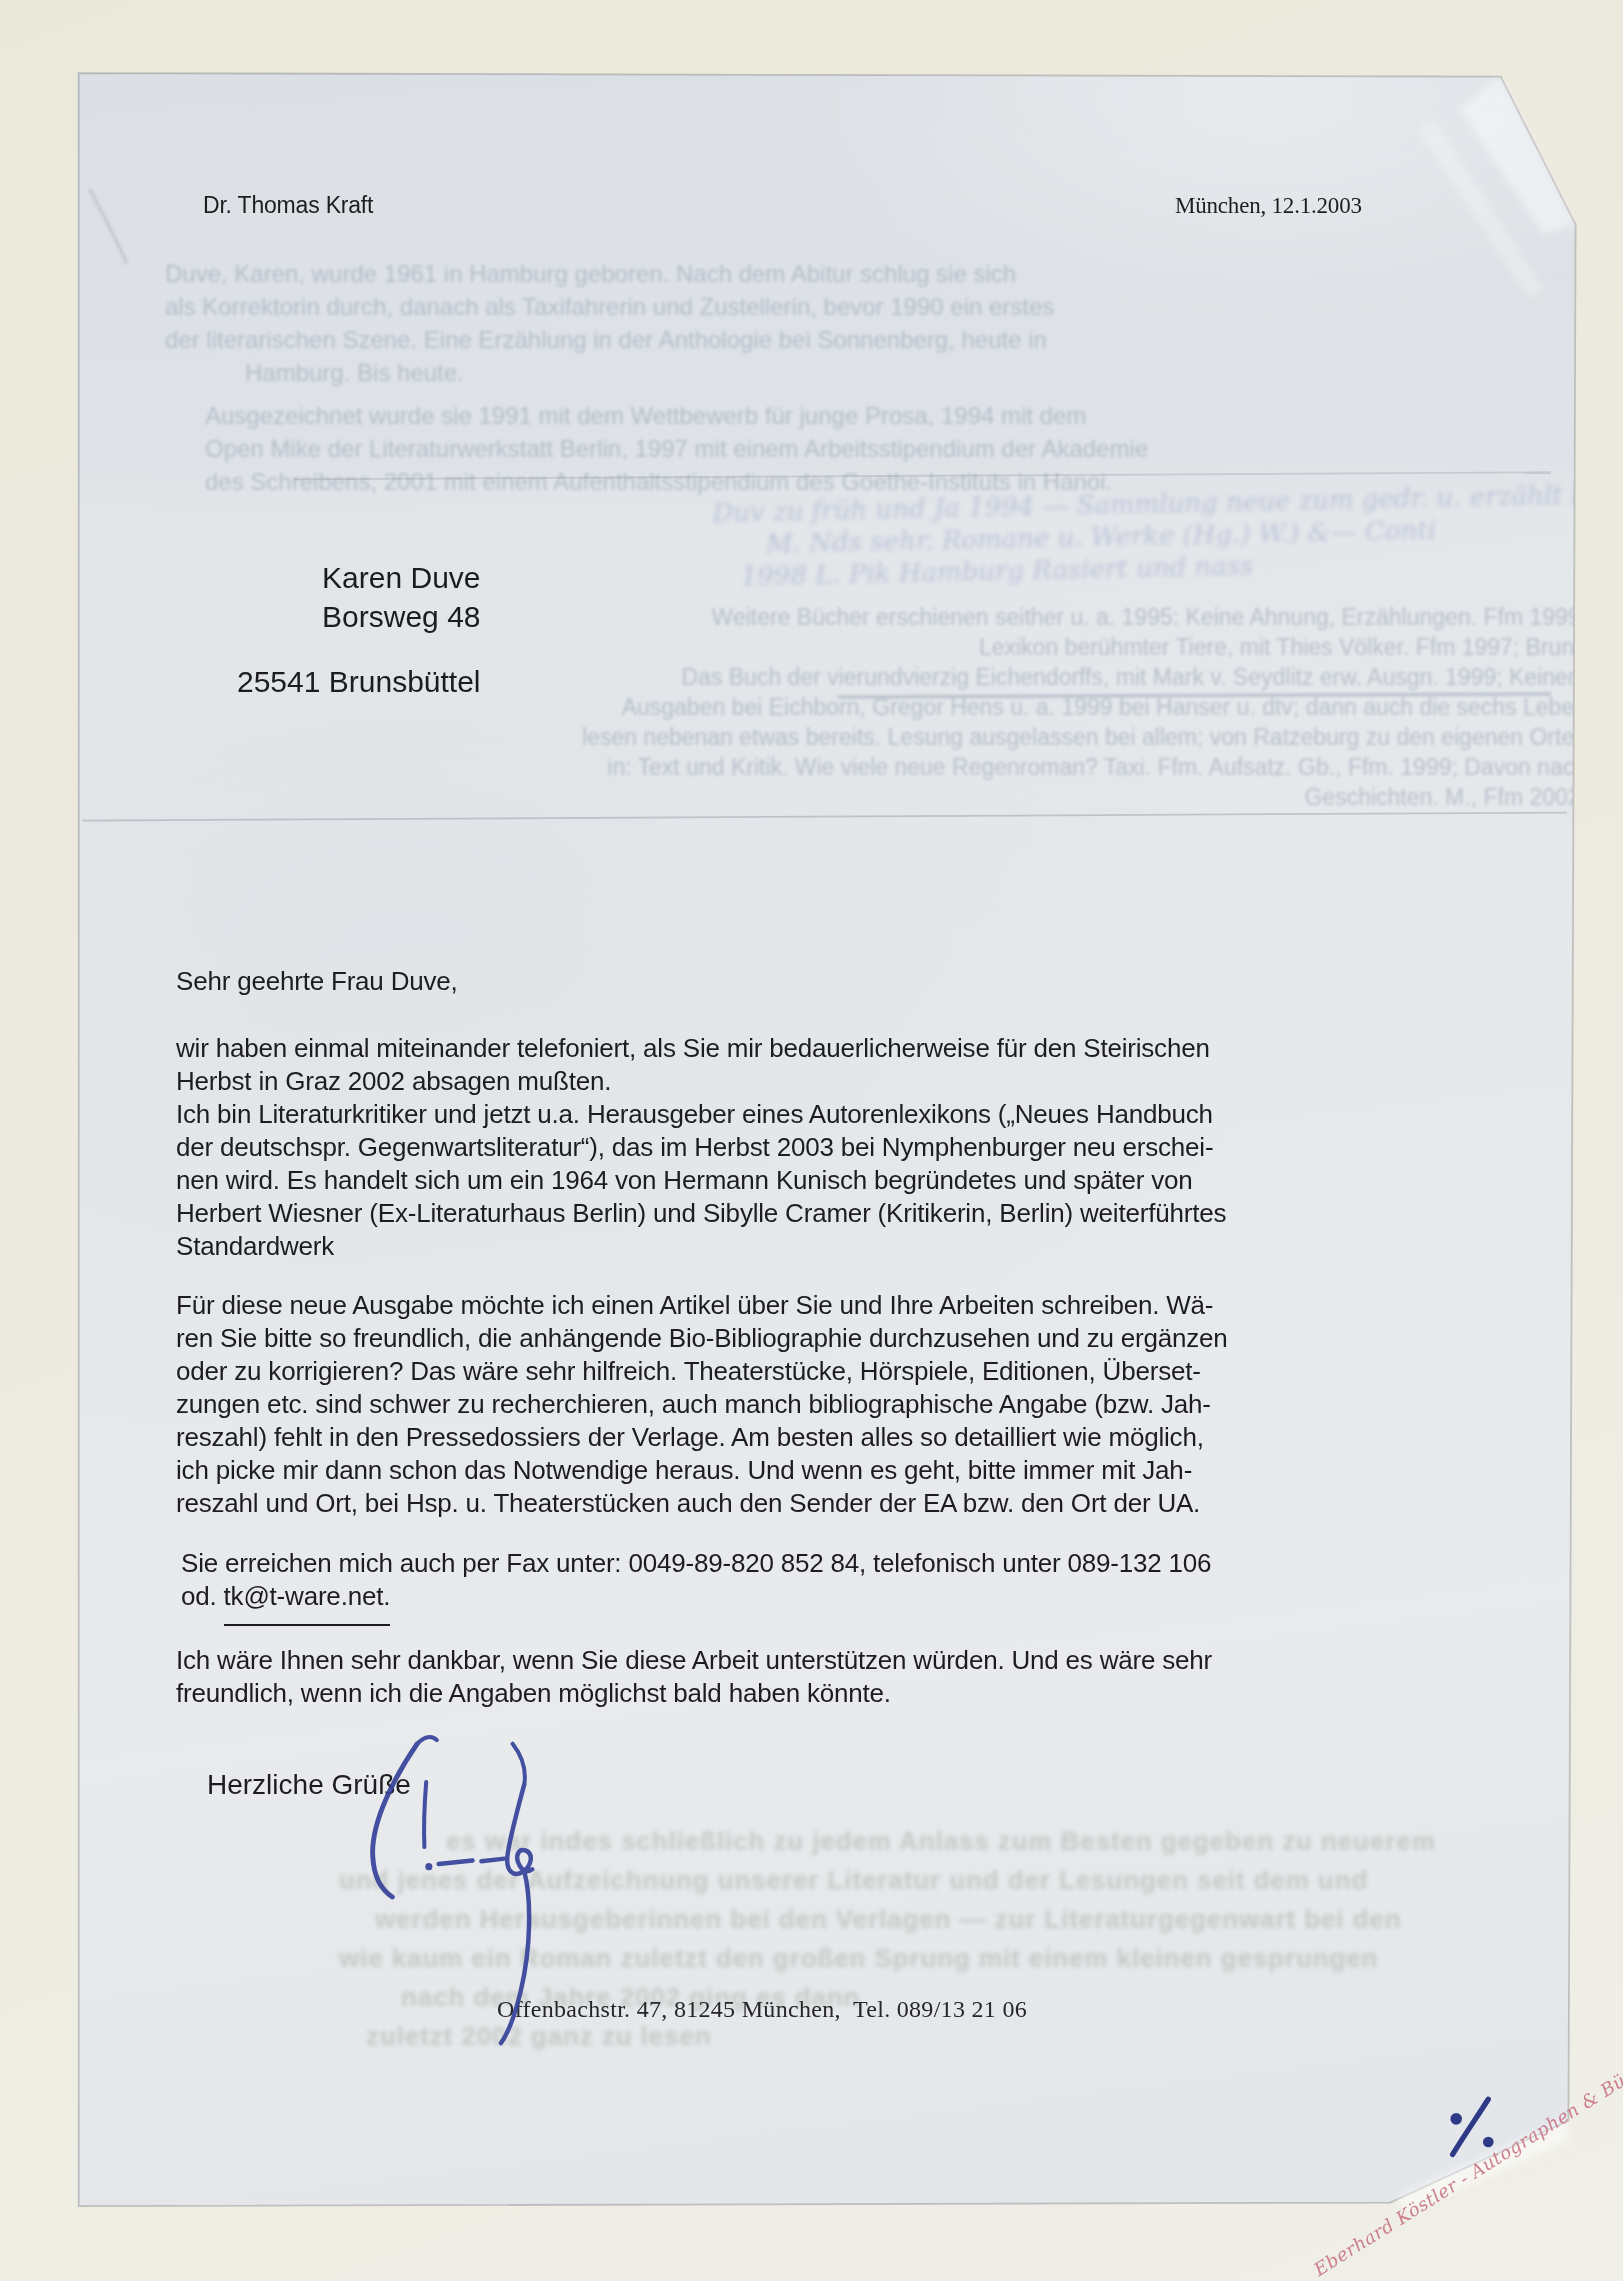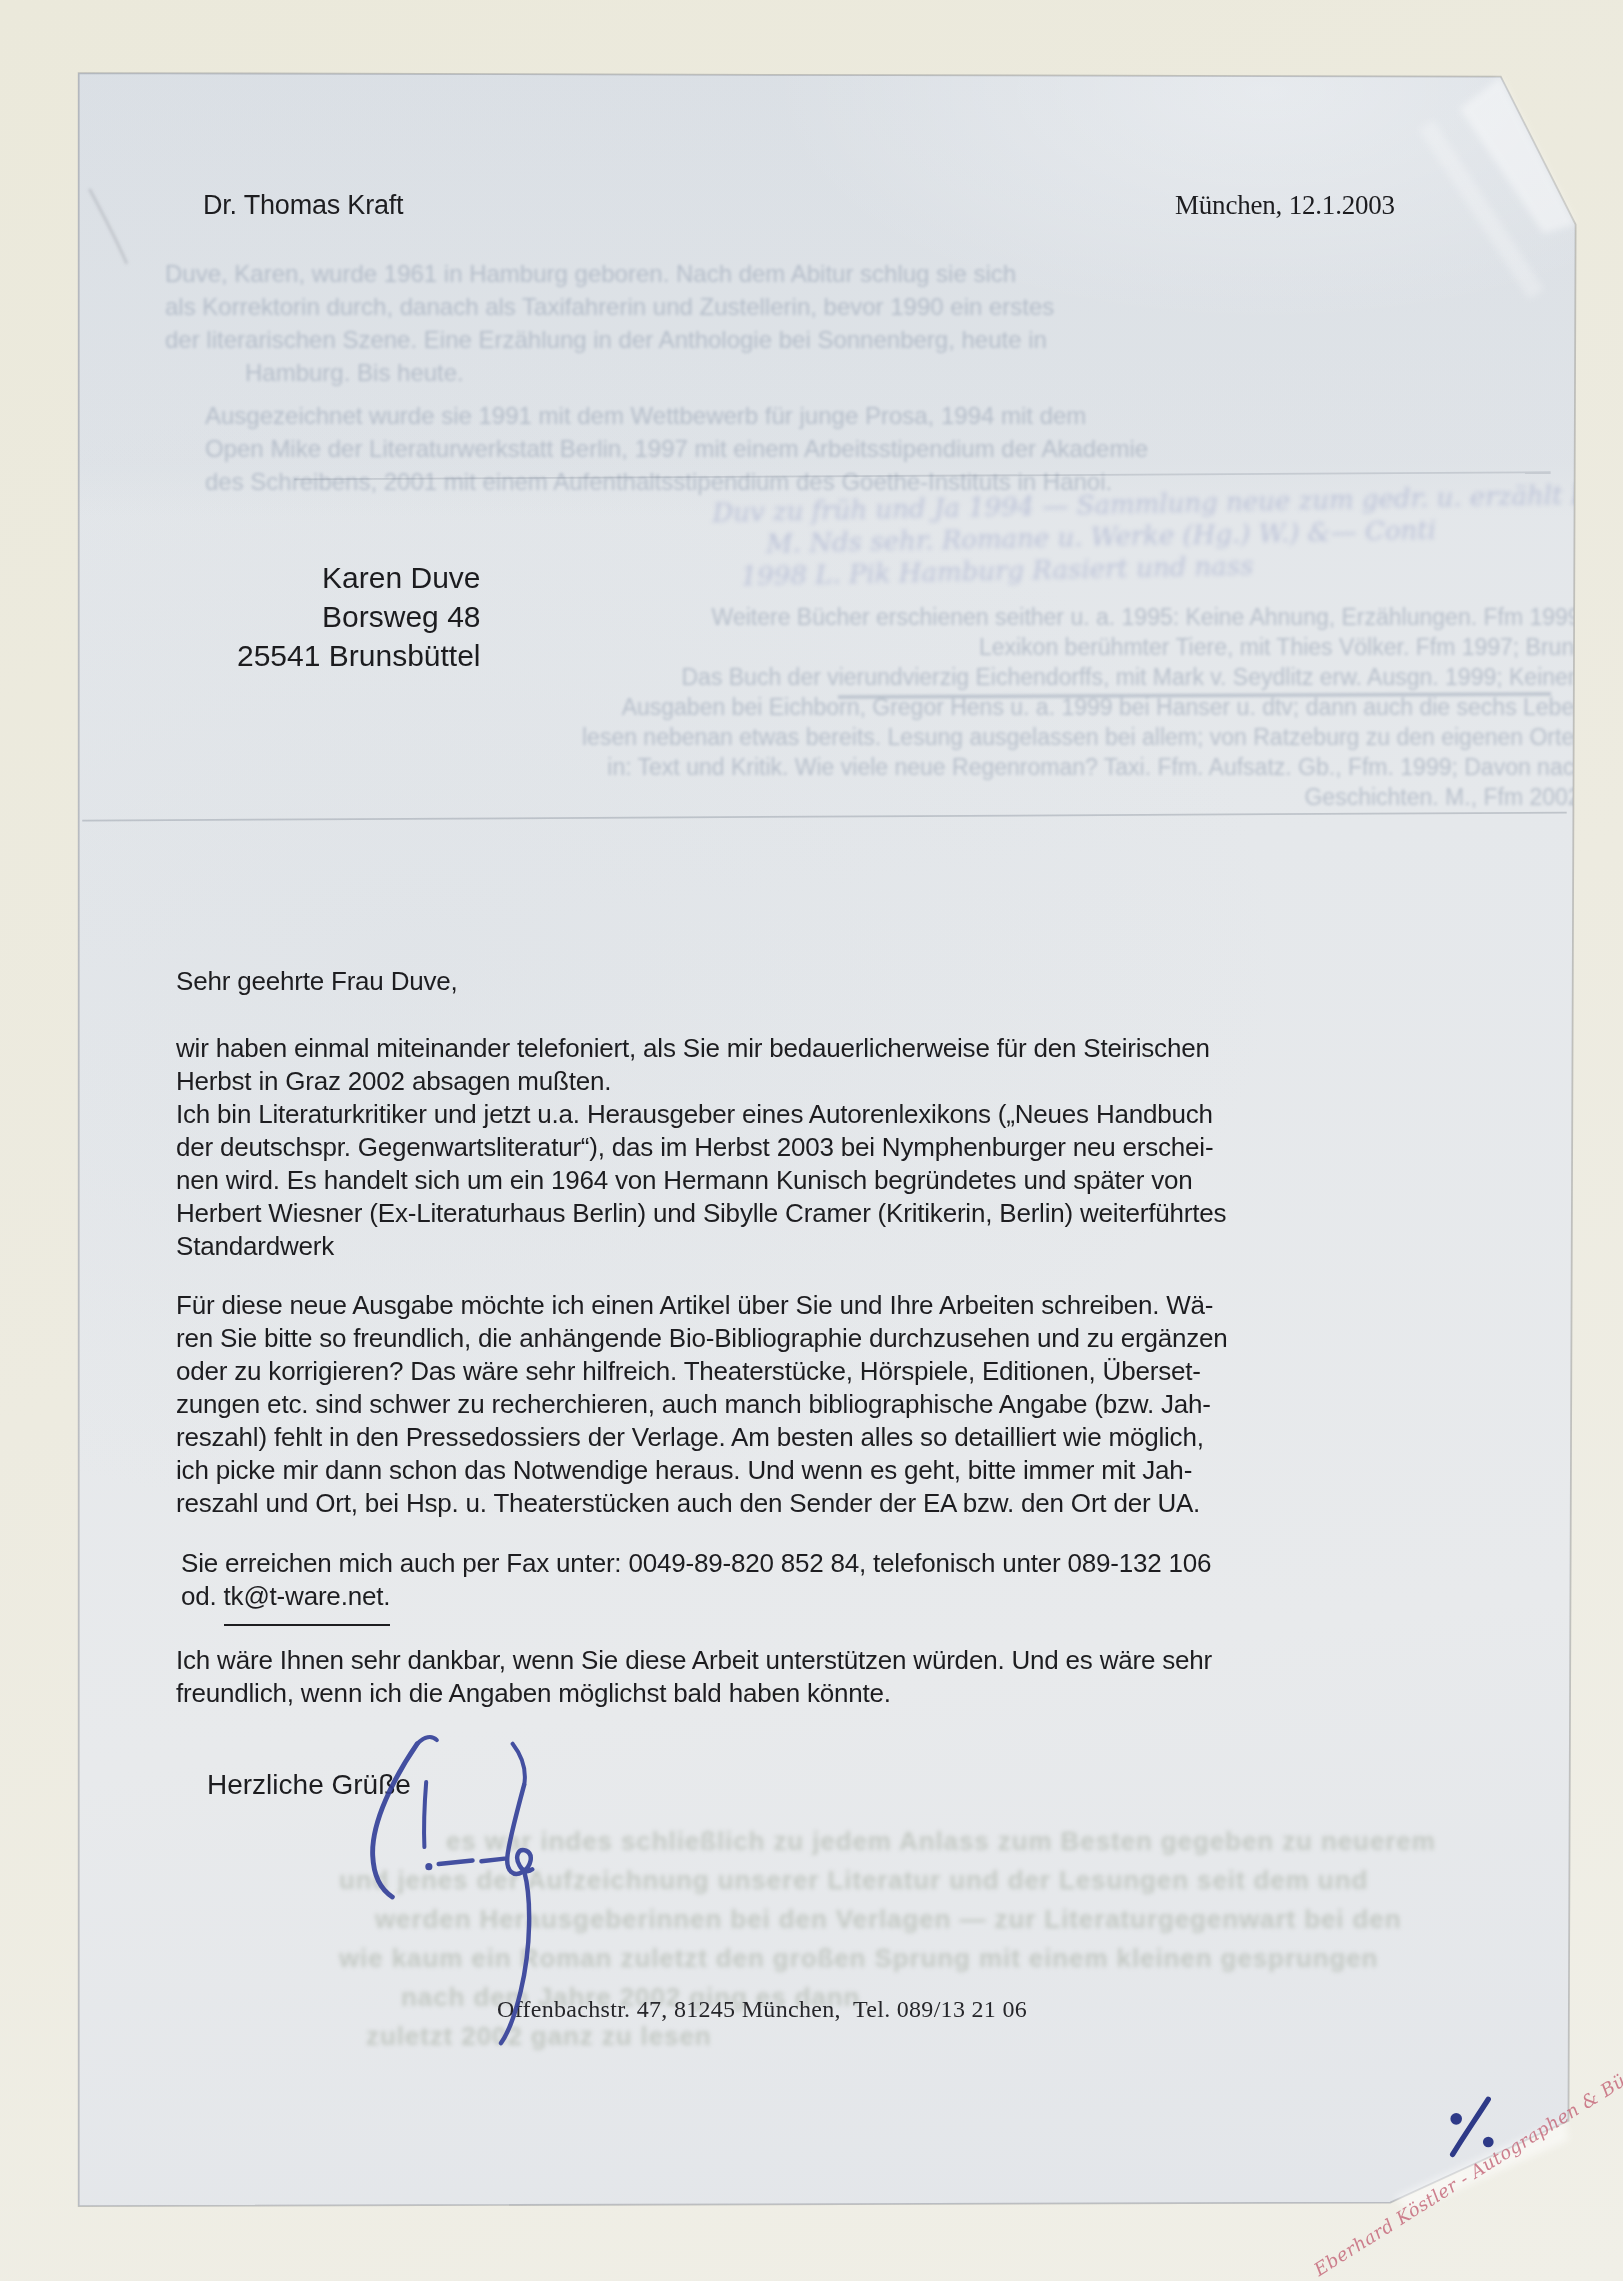--- a/index.html
+++ b/index.html
@@ -22,7 +22,7 @@
   }
   .para{color:#1d1d20;font:26px/33px "Liberation Sans",sans-serif;letter-spacing:-0.2px;}
   .ln{white-space:nowrap;}
-  .hdr{font-size:27px;}
+  .hdr{font-size:23px;}
   .addr{font:30px/39px "Liberation Sans",sans-serif;color:#1c1c1f;text-align:right;}
   .subject{font:bold 28.5px "Liberation Sans",sans-serif;color:#17171a;letter-spacing:-0.2px;}
   .closing{font:28px "Liberation Sans",sans-serif;color:#1d1d20;}

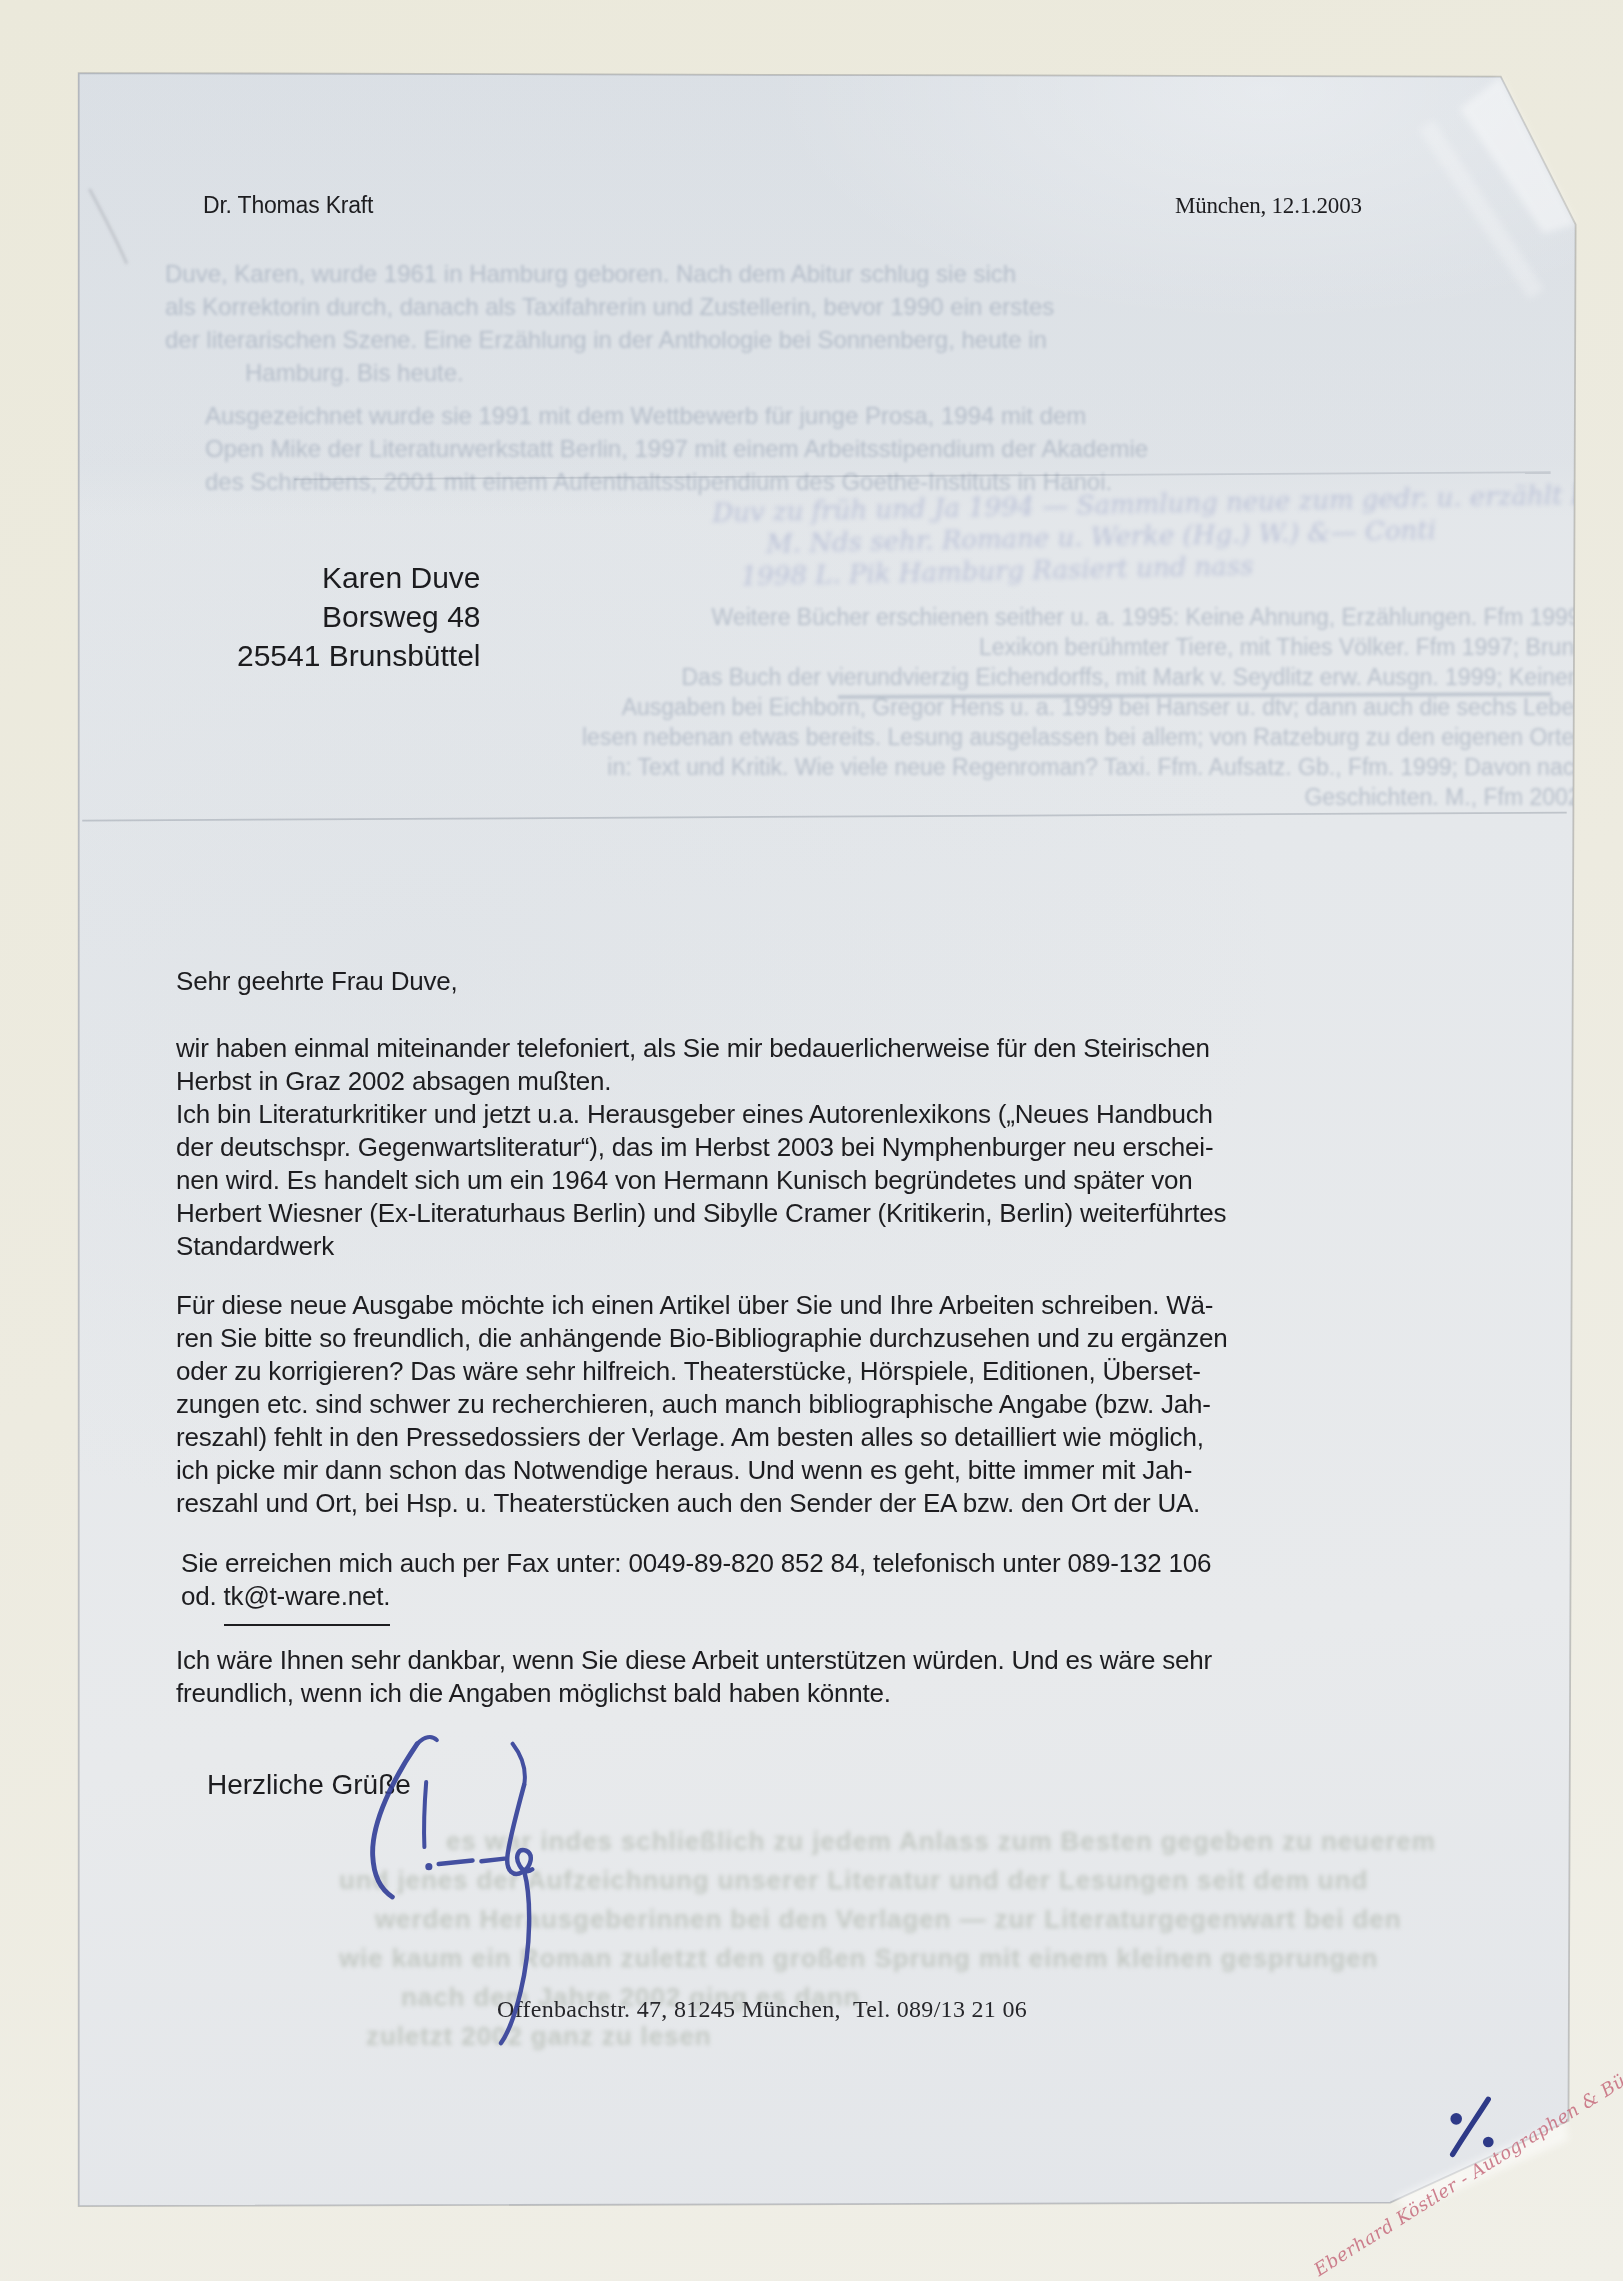--- a/index.html
+++ b/index.html
@@ -95,7 +95,7 @@
     <div class="abs addr" style="left:237px;top:558px;">
       <div class="ln">Karen Duve</div>
       <div class="ln">Borsweg 48</div>
-      <div class="ln" style="">25541 Brunsbüttel</div>
+      <div class="ln" style="margin-top:26px">25541 Brunsbüttel</div>
     </div>
 
 

